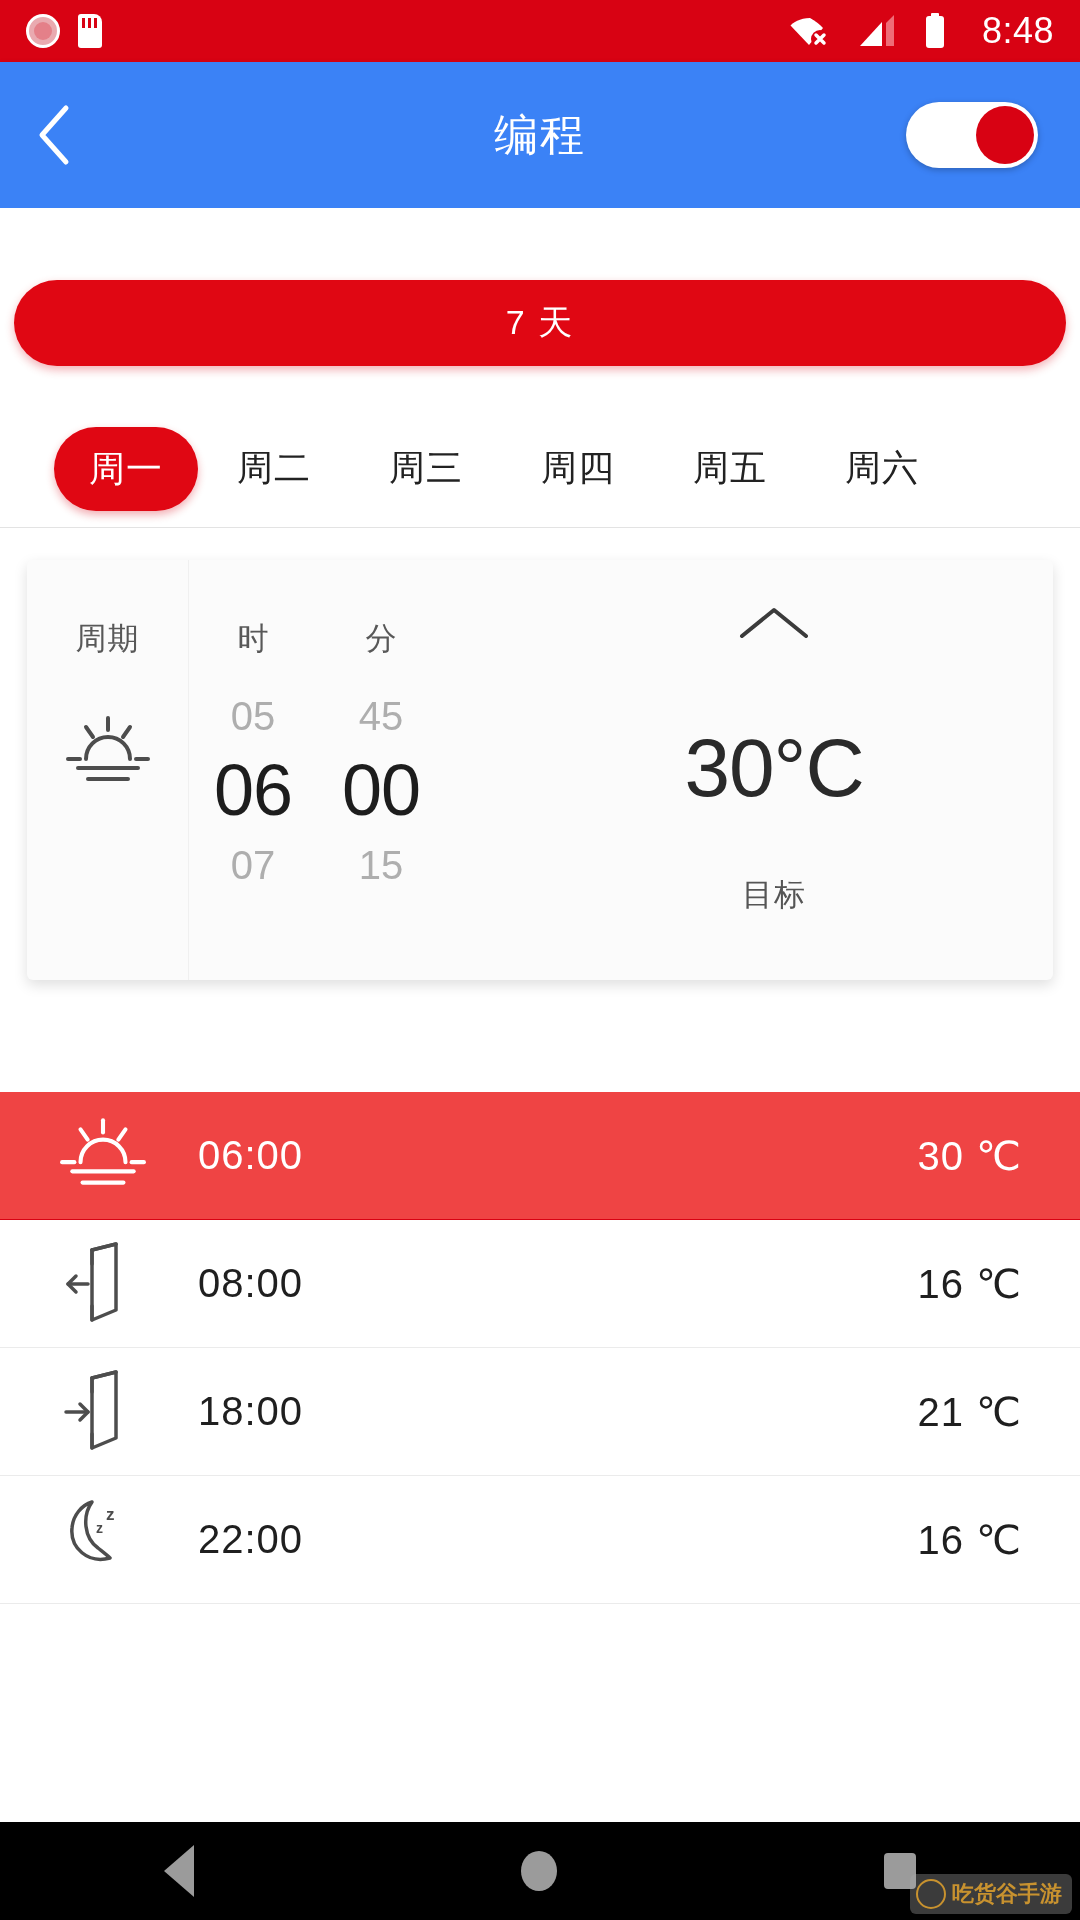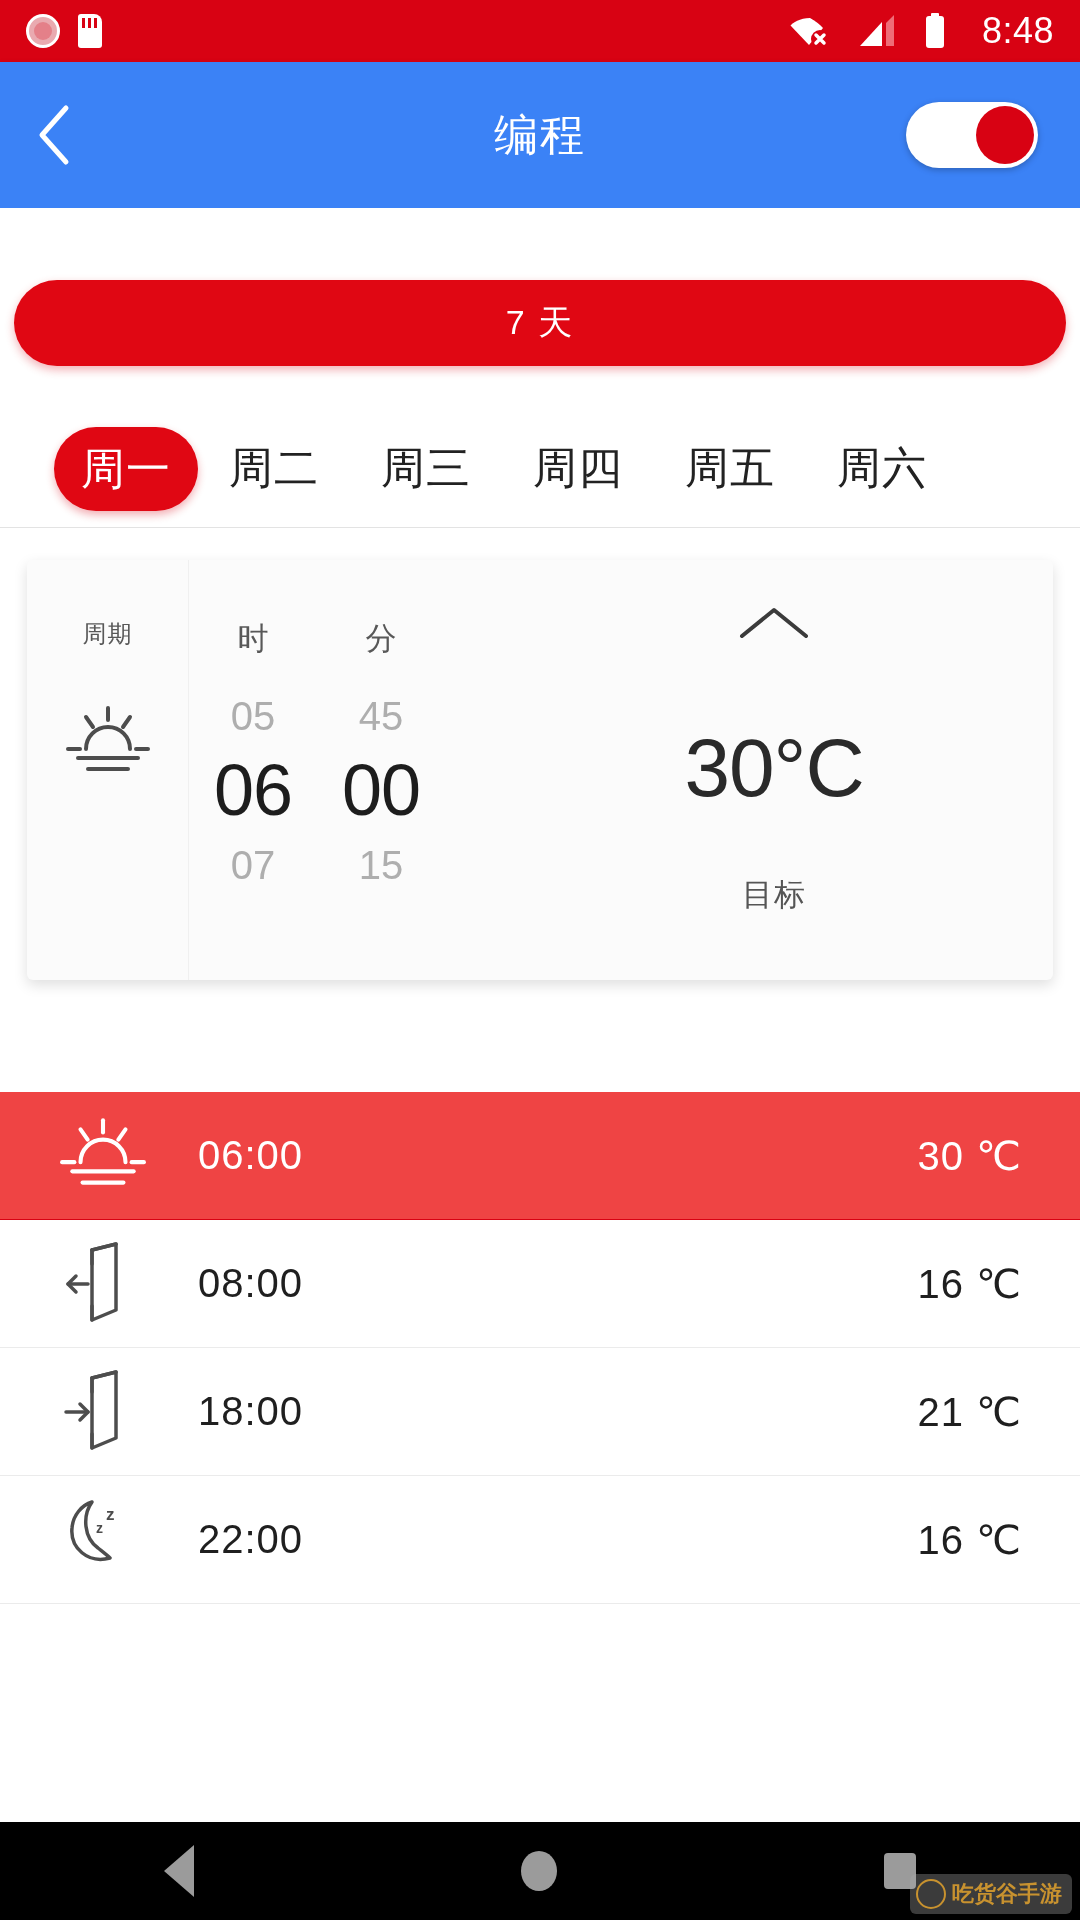--- a/index.html
+++ b/index.html
@@ -117,7 +117,7 @@
     overflow: hidden;
   }
   .daytab {
-    font-size: 44px; color: #222222;
+    font-size: 36px; color: #222222;
     flex: 0 0 auto;
     width: 152px; text-align: center;
     letter-spacing: 1px;

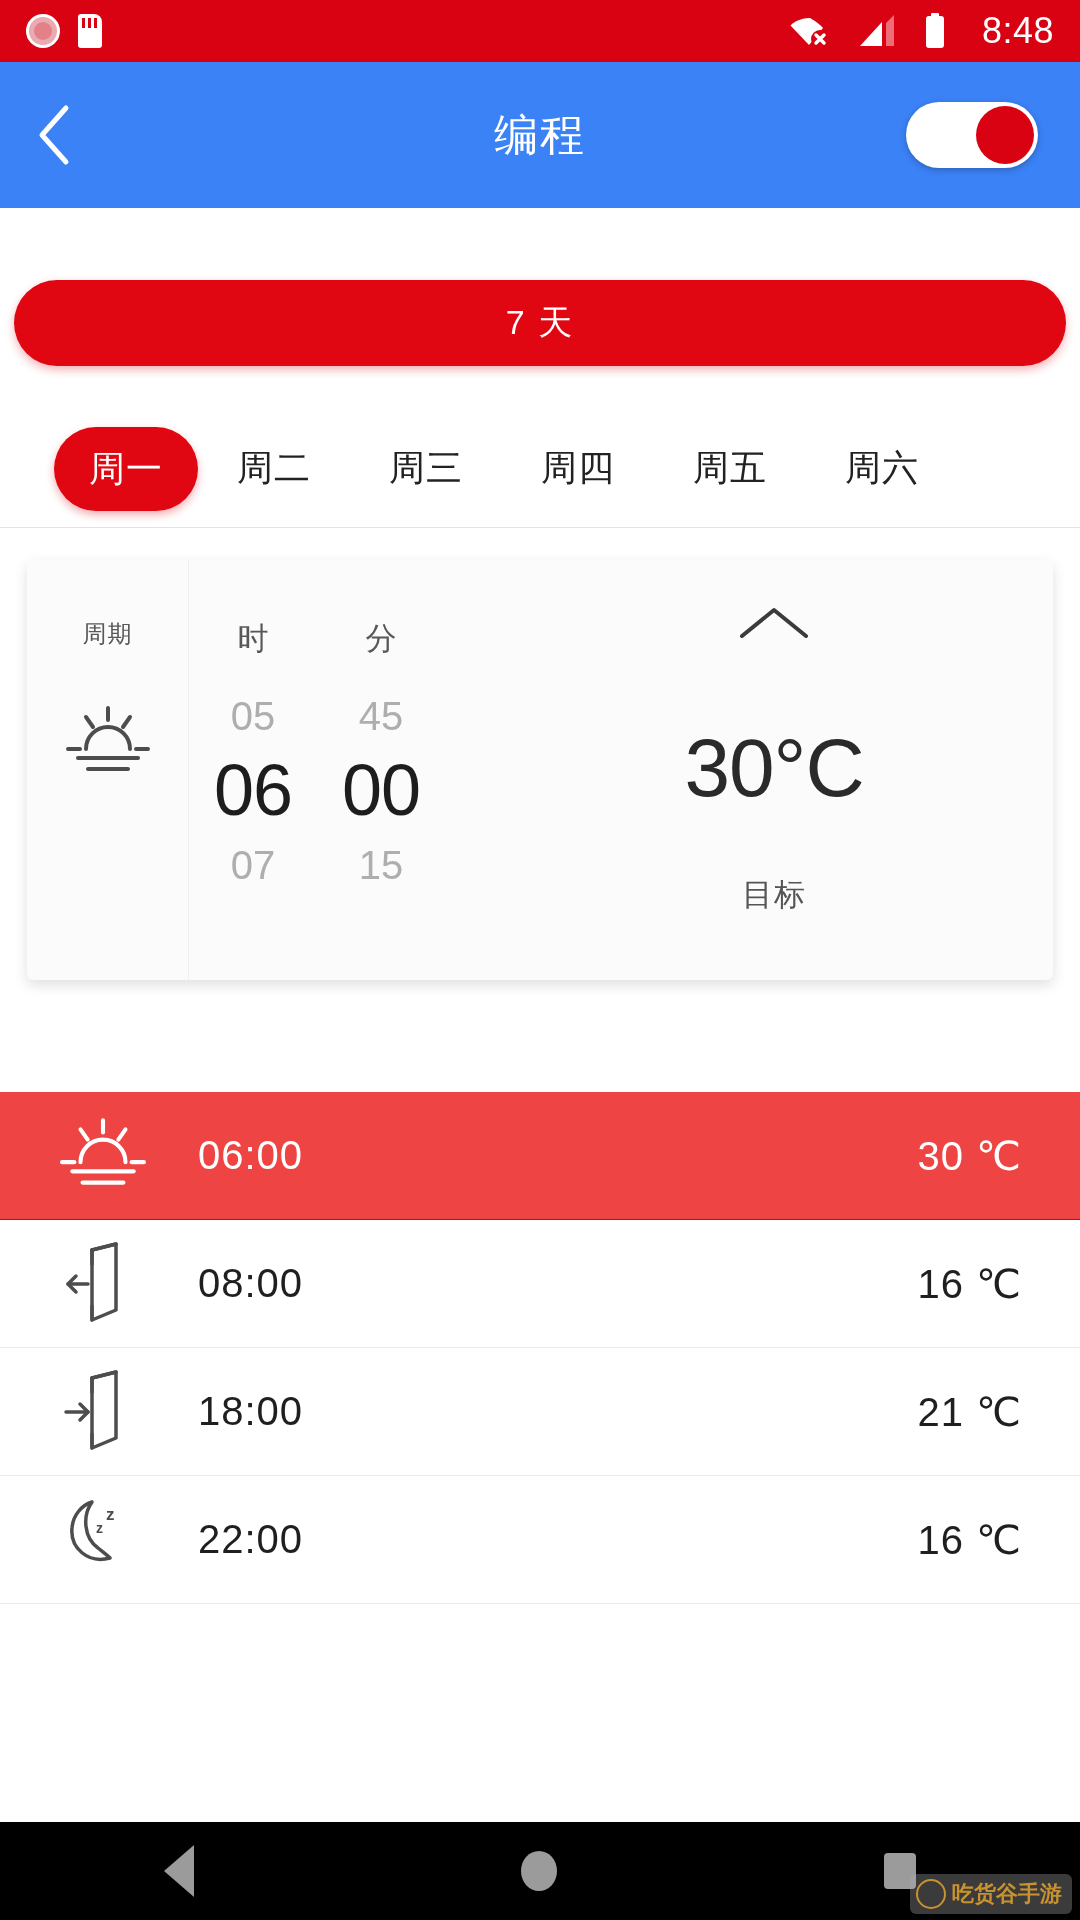--- a/index.html
+++ b/index.html
@@ -149,7 +149,7 @@
     border-right: 1px solid #f0f0f0;
   }
   .col-head {
-    font-size: 24px; color: #585858;
+    font-size: 31px; color: #585858;
     margin-top: 58px; letter-spacing: 1px;
   }
   .cycle-icon { margin-top: 56px; }

